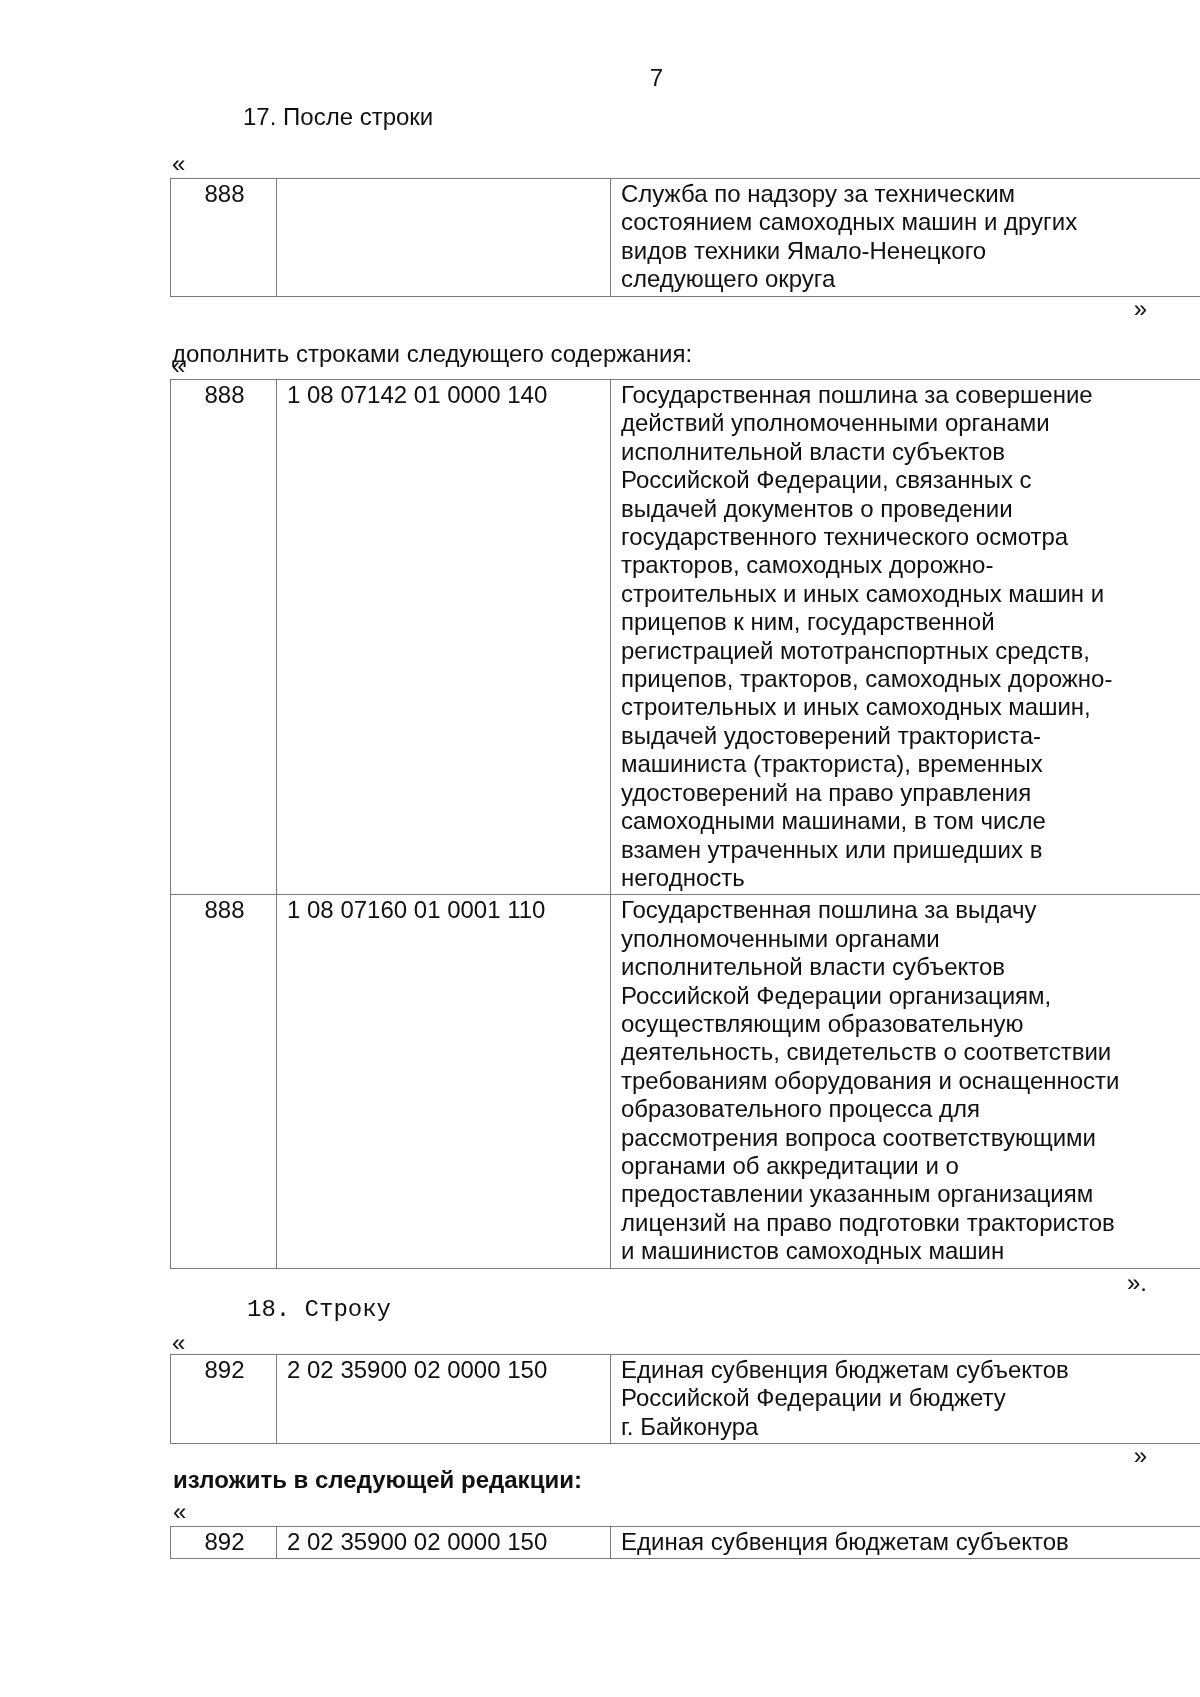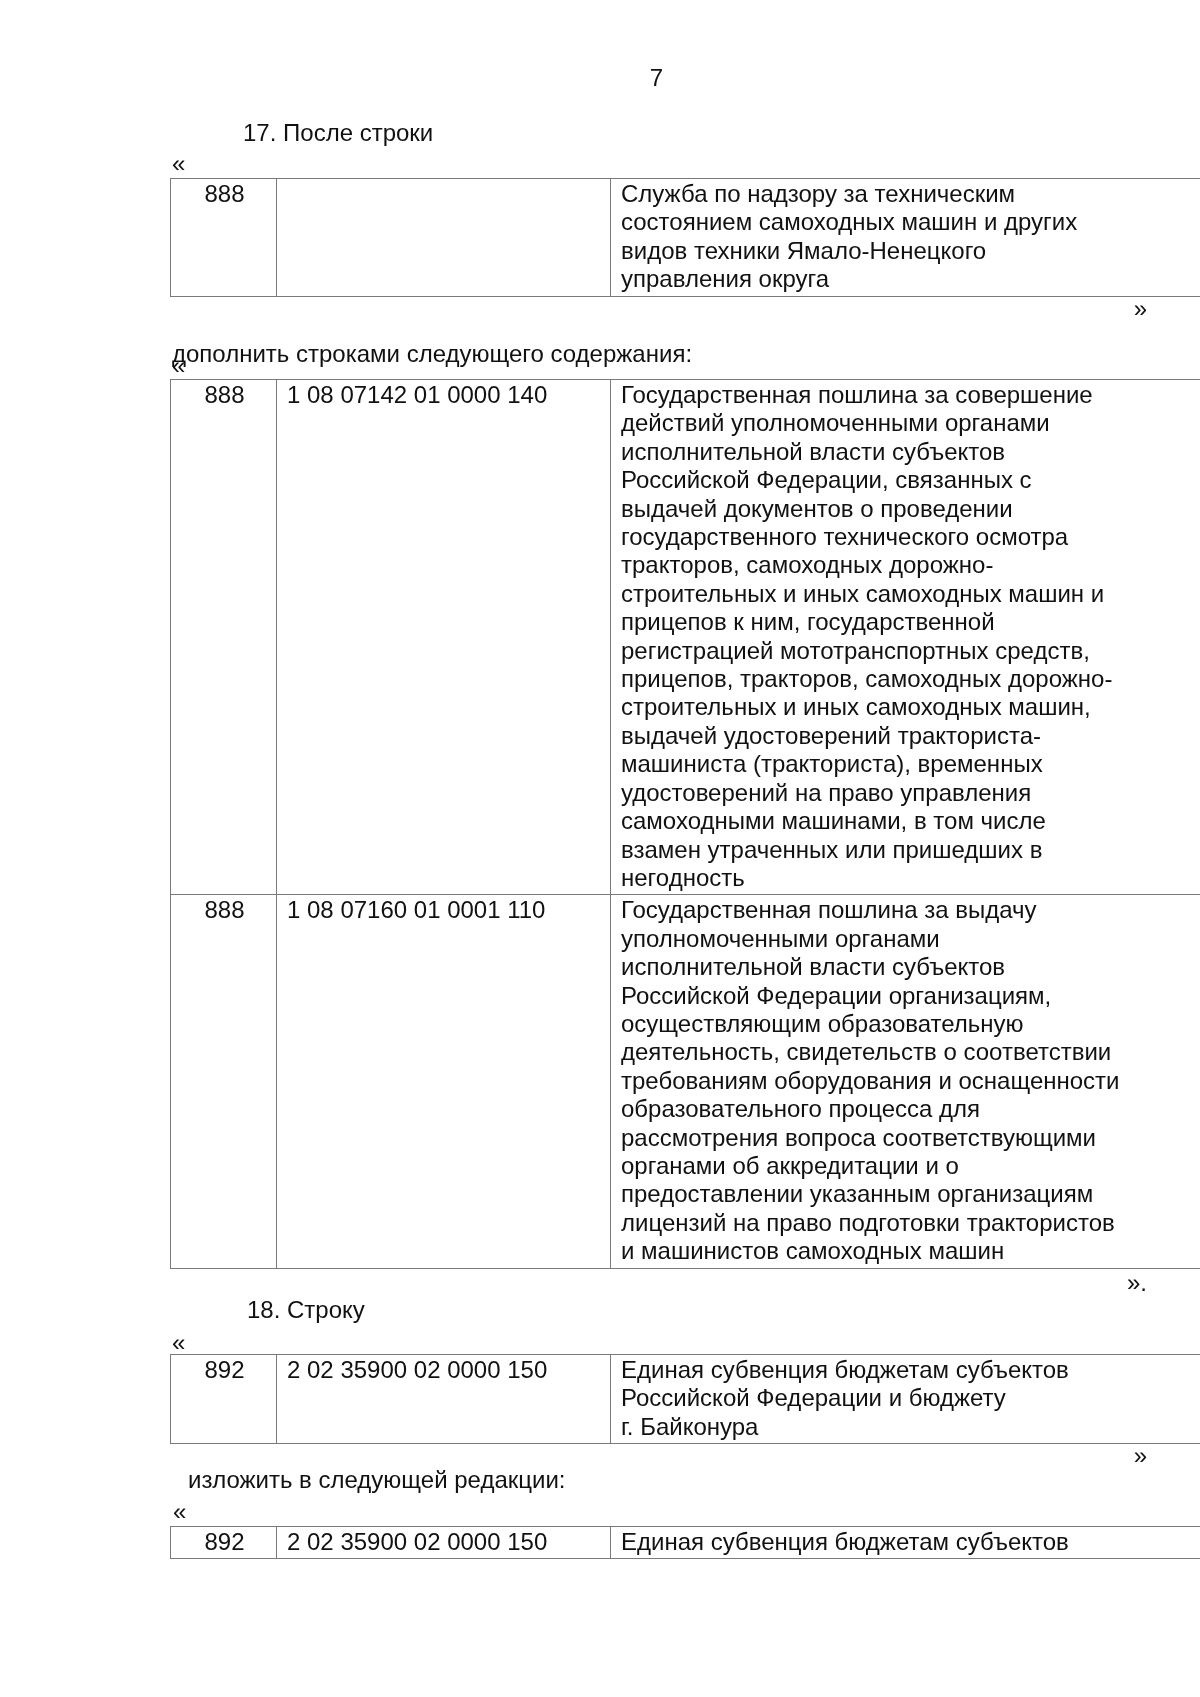--- a/index.html
+++ b/index.html
@@ -15,7 +15,7 @@
   .abs{position:absolute;}
   .line{font-size:24px;line-height:28px;white-space:nowrap;}
   .pagenum{left:170px;top:64px;width:973px;text-align:center;}
-  .indented{left:243px;top:119px;}
+  .indented{left:243px;top:103px;}
   .qopen1{left:172px;top:150px;}
   .tbl1{left:170px;top:178px;}
   .qclose1{left:170px;top:295px;width:977px;text-align:right;}

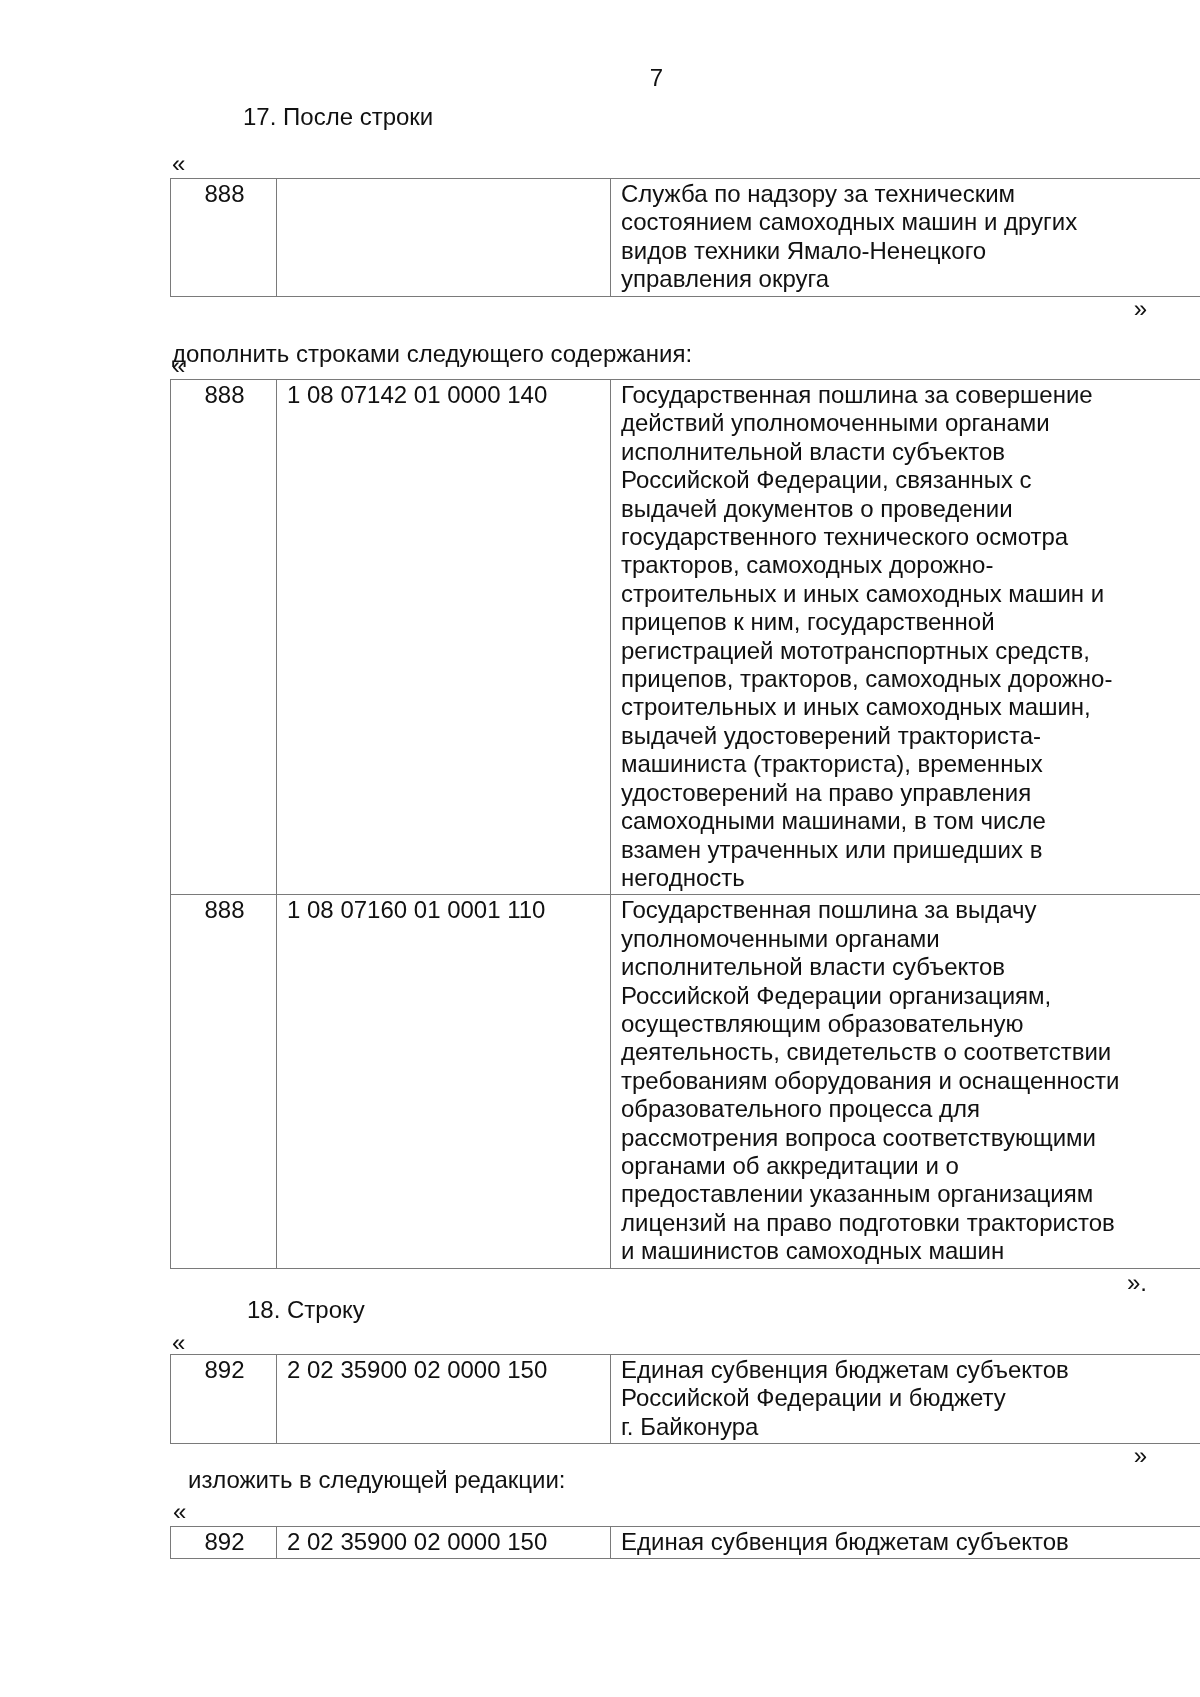--- a/index.html
+++ b/index.html
@@ -67,7 +67,7 @@
       <td class="name">Служба по надзору за техническим
 состоянием самоходных машин и других
 видов техники Ямало-Ненецкого
-управления округа</td>
+следующего округа</td>
     </tr>
   </tbody>
     </table>

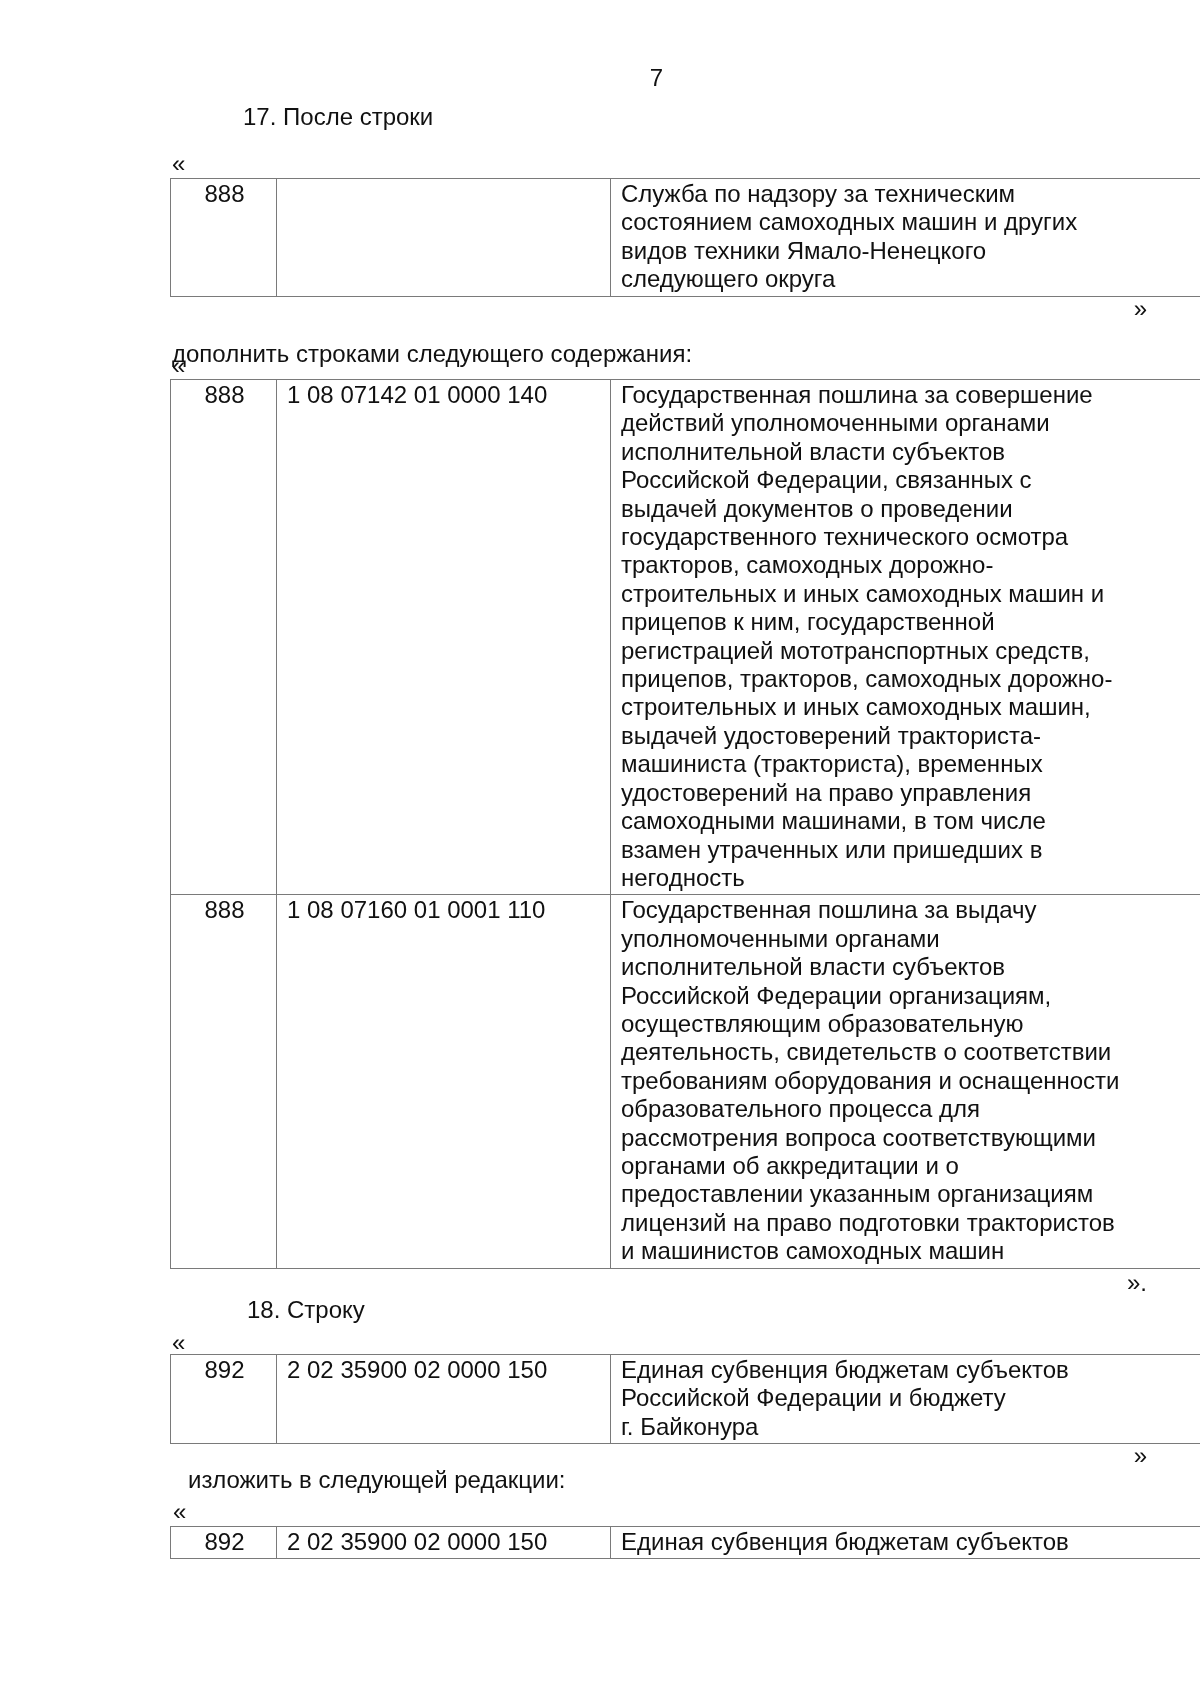--- a/index.html
+++ b/index.html
@@ -23,7 +23,7 @@
   .qopen2{left:172px;top:352px;}
   .tbl2{left:170px;top:379px;}
   .qclose2{left:170px;top:1269px;width:977px;text-align:right;}
-  .p18{left:247px;top:1296px;}
+  .p18{left:247px;top:1296px;font-family:Liberation Mono, monospace;}
   .qopen3{left:172px;top:1329px;}
   .tbl3{left:170px;top:1354px;}
   .qclose3{left:170px;top:1442px;width:977px;text-align:right;}

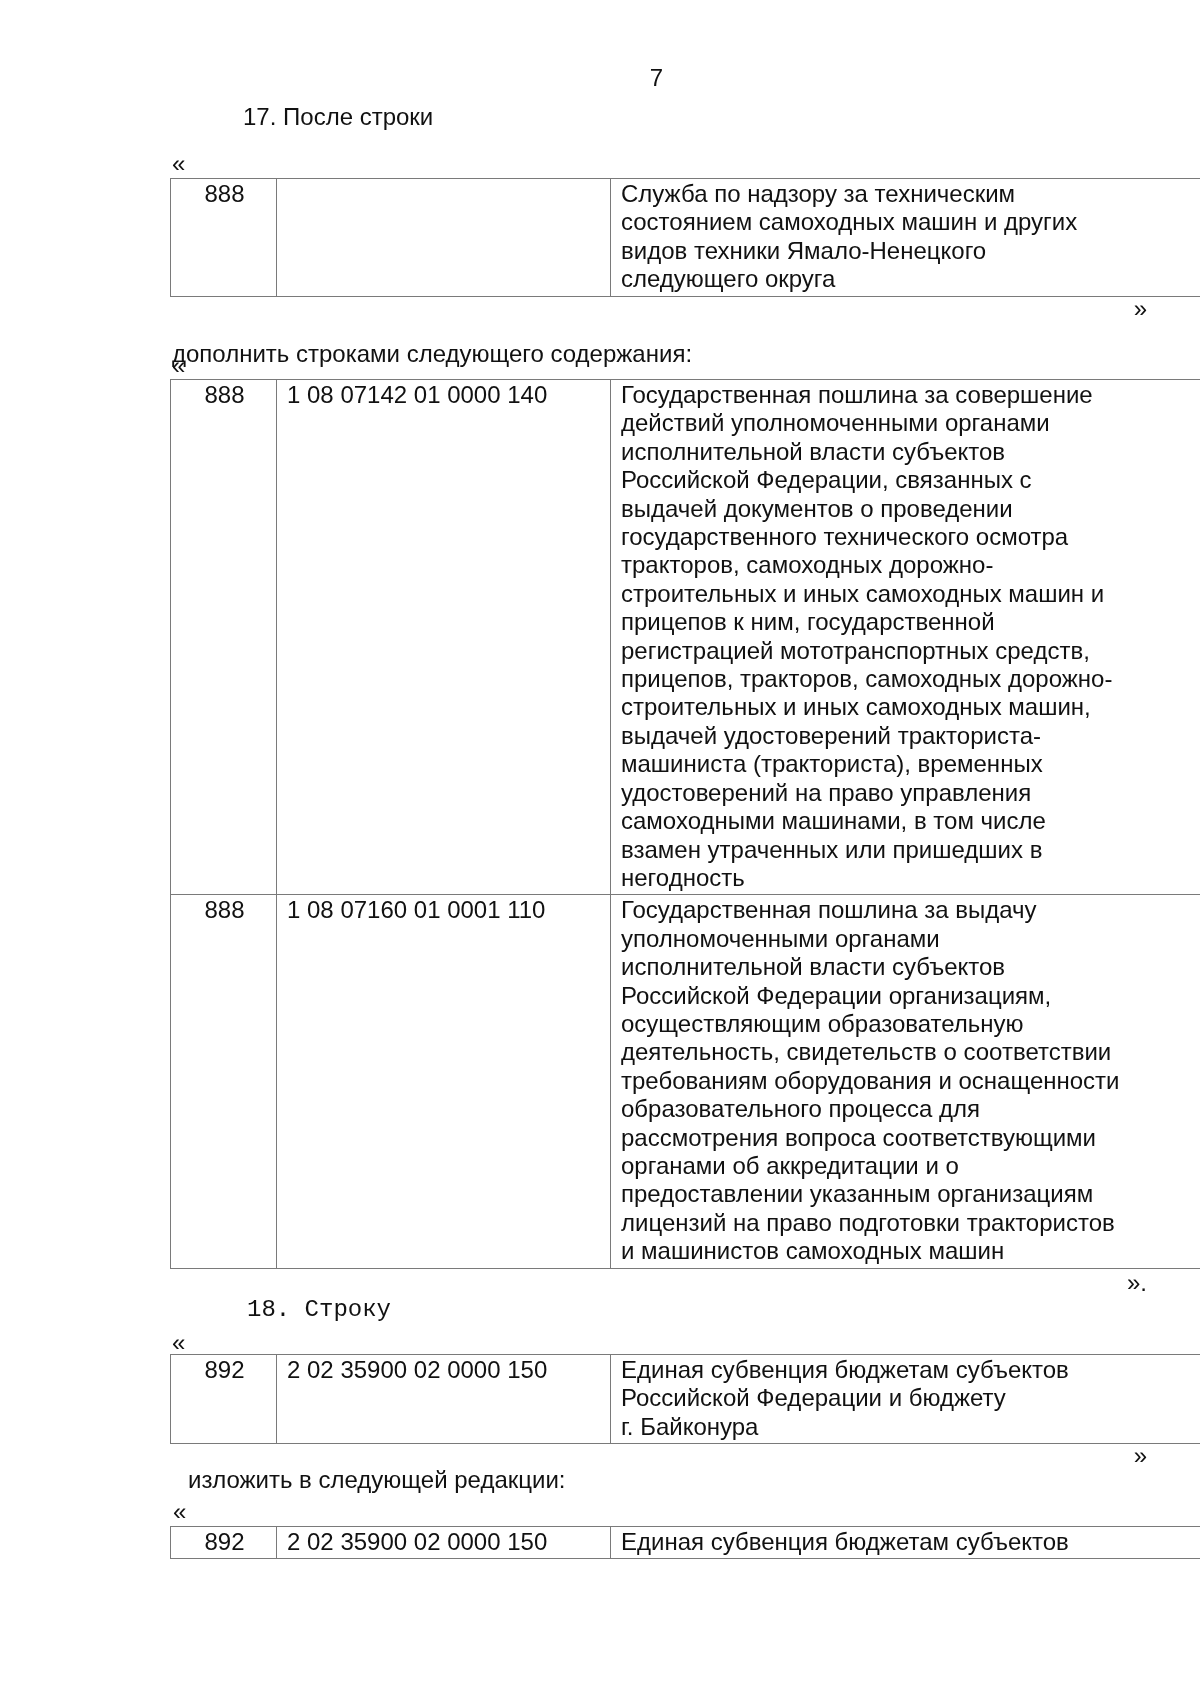--- a/index.html
+++ b/index.html
@@ -27,7 +27,7 @@
   .qopen3{left:172px;top:1329px;}
   .tbl3{left:170px;top:1354px;}
   .qclose3{left:170px;top:1442px;width:977px;text-align:right;}
-  .pizl{left:188px;top:1466px;}
+  .pizl{left:173px;top:1466px;font-weight:bold;}
   .qopen4{left:173px;top:1498px;}
   .tbl4{left:170px;top:1526px;}
 

